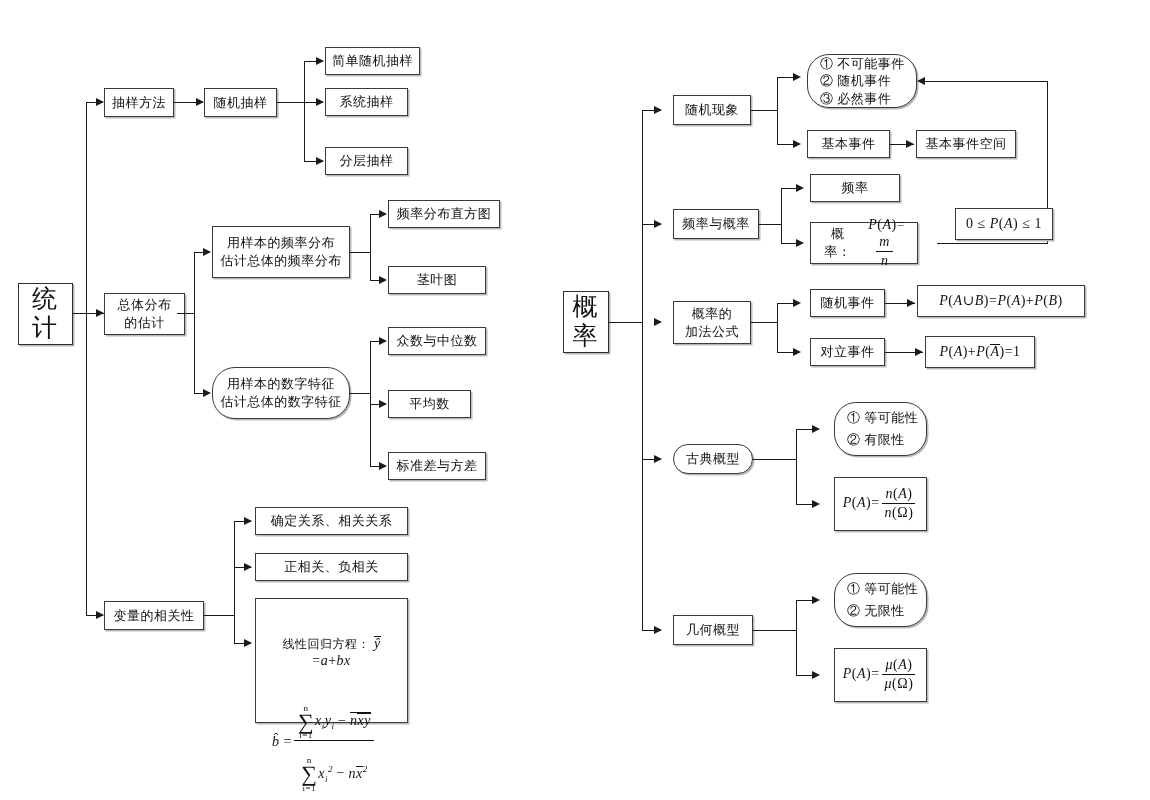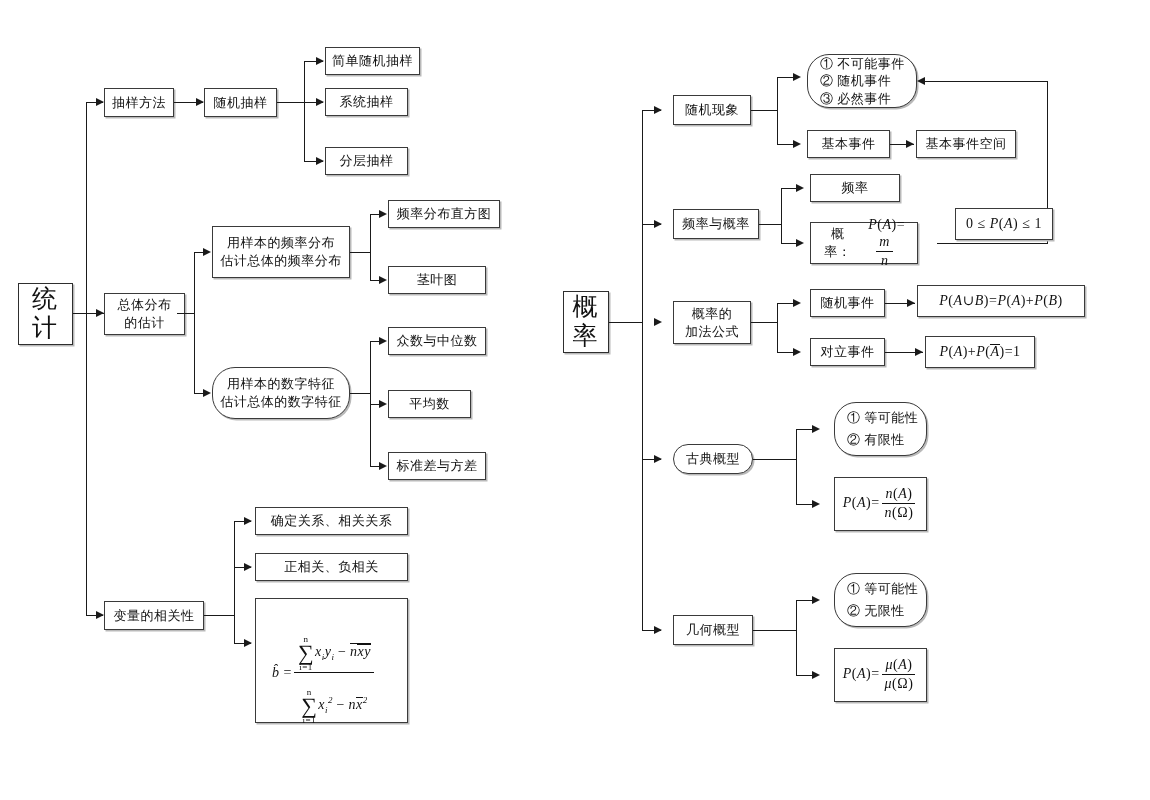--- a/index.html
+++ b/index.html
@@ -195,6 +195,9 @@
 
   <div class="box formulabox" style="left:255px;top:598px;width:153px;height:125px;align-items:flex-start;">
     <div class="reg-inner">
+      <div class="reg-title">
+        <span>线性回归方程：</span><span class="m">&nbsp;<span class="ovl">ŷ</span><span class="mr">=</span>a<span class="mr">+</span>bx</span>
+      </div>
       <div class="eqrow" style="margin-left:4px;">
         <span class="m">b̂&nbsp;<span class="mr">=</span></span>
         <span class="frac">

